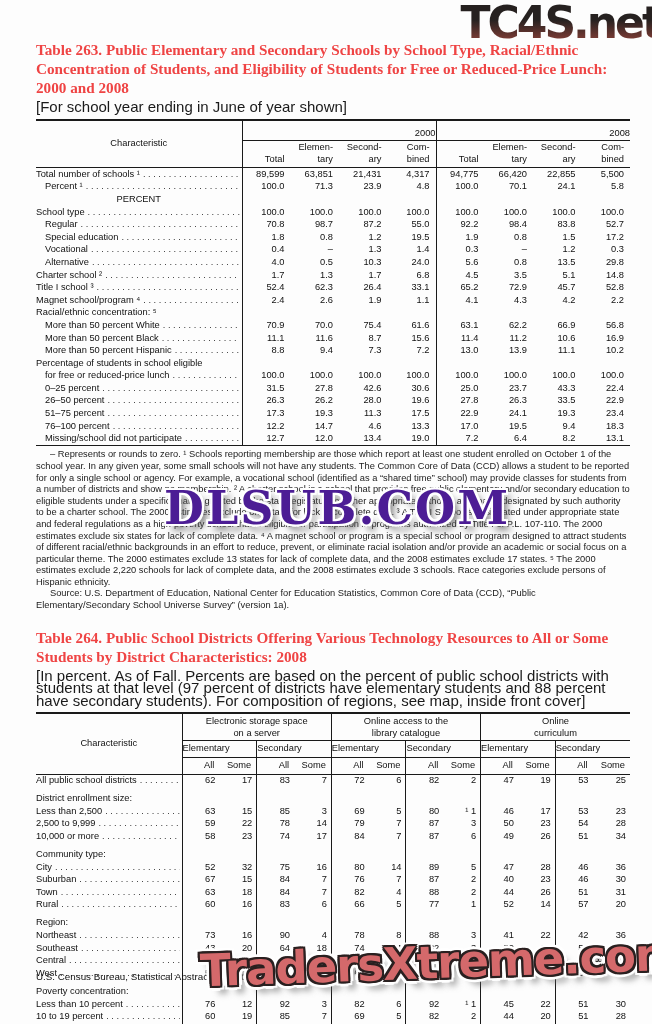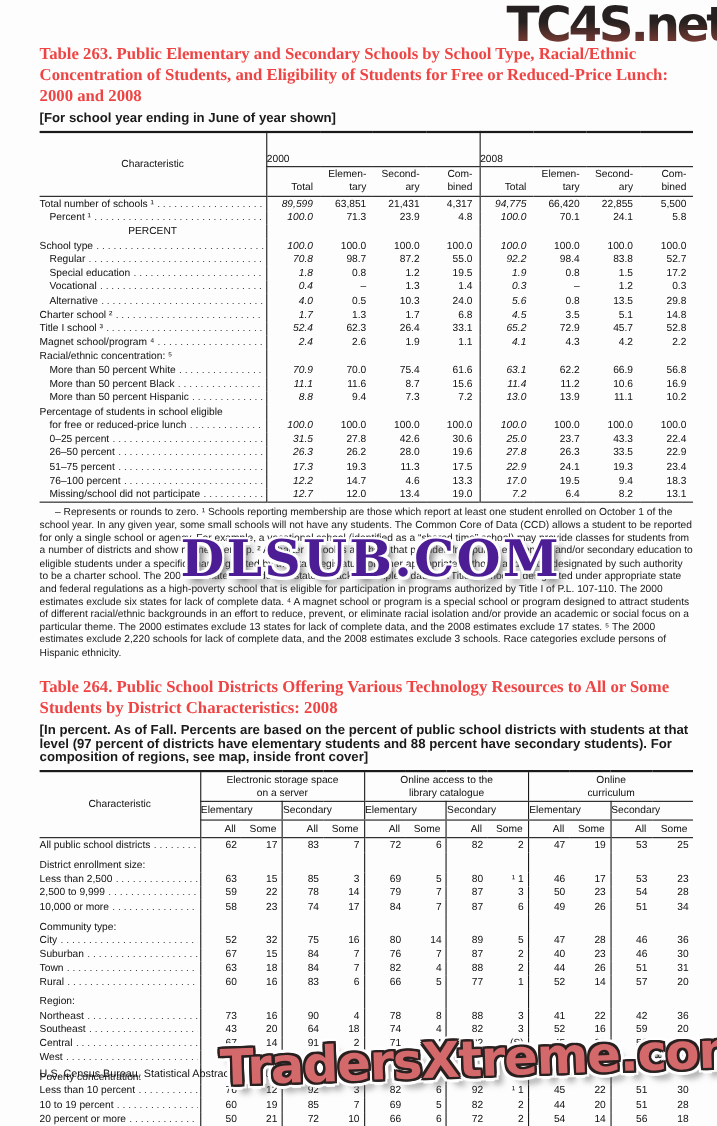--- a/index.html
+++ b/index.html
@@ -15,7 +15,7 @@
     font-family:"Liberation Serif", serif; font-weight:700;
     font-size:15.2px; line-height:19px; color:#ef4444; margin-bottom:4px;
   }
-  .tbl-note { font-size:12px; line-height:12.5px; color:#1a1a1a; margin-bottom:5px;font-weight:bold; }
+  .tbl-note { font-size:15px; line-height:12.5px; color:#1a1a1a; margin-bottom:5px; }
 
   
   table { border-collapse:collapse; table-layout:fixed; width:594px;

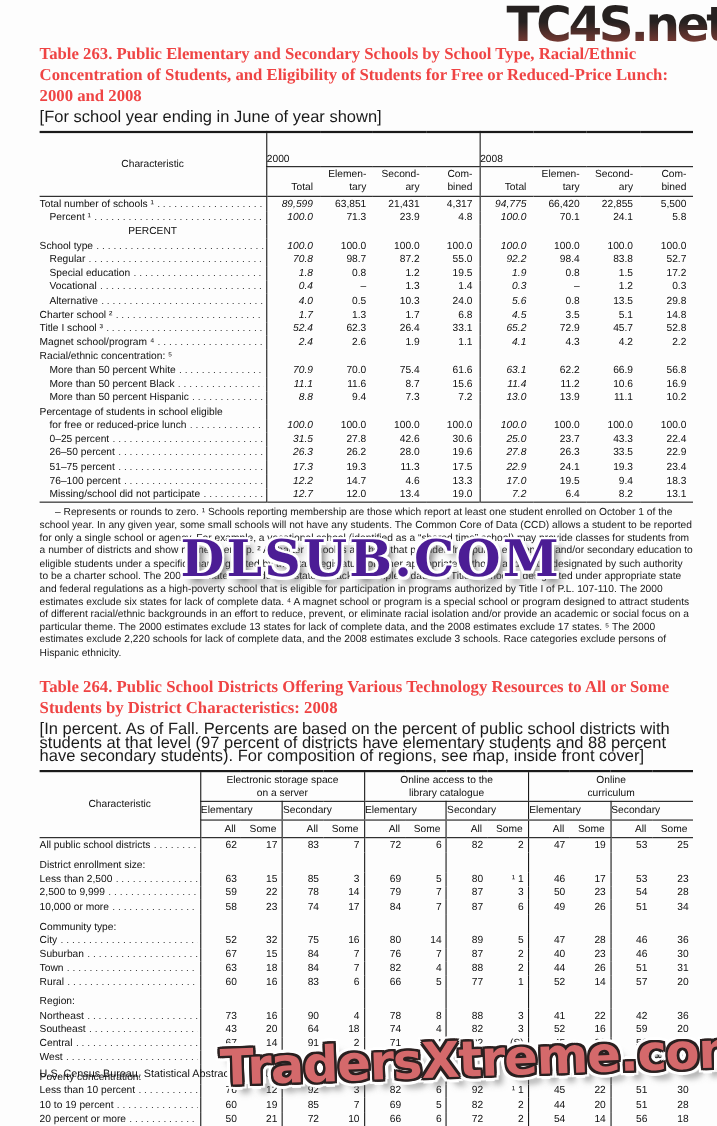--- a/index.html
+++ b/index.html
@@ -24,7 +24,7 @@
   th { font-weight:400; }
   
   .t263 th.char { text-align:center; vertical-align:middle; border-bottom:1px solid #1a1a1a; }
-  .t263 th.yg { text-align:left; padding:18px 0 1px; border-left:1px solid #1a1a1a; border-bottom:1px solid #1a1a1a; }
+  .t263 th.yg { text-align:right; padding:7px 0 1px; border-left:1px solid #1a1a1a; border-bottom:1px solid #1a1a1a; }
   .t263 th.sub { text-align:right; vertical-align:bottom; padding:1px 6px 2px 0;
                  white-space:pre-line; border-bottom:1px solid #1a1a1a; }
   .t263 th.sub.s0, .t263 th.sub.s4 { border-left:1px solid #1a1a1a; }

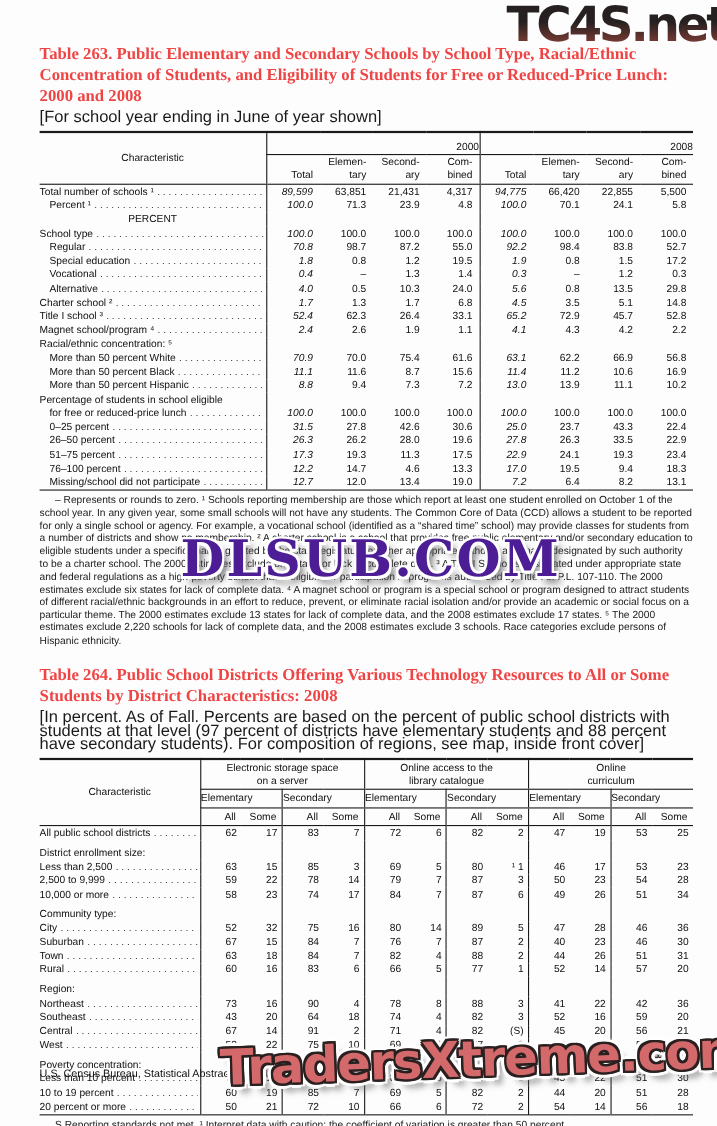--- a/index.html
+++ b/index.html
@@ -39,7 +39,7 @@
   td { padding:0.5px 0; vertical-align:bottom; }
   td.num { text-align:right; padding-right:6px; white-space:nowrap; }
   .t264 td.num { padding-right:4px; }
-  .t263 td.c0, .t263 td.c4 { border-left:1px solid #1a1a1a;font-style:italic; }
+  .t263 td.c0, .t263 td.c4 { border-left:1px solid #1a1a1a; }
   .t264 td.c0, .t264 td.c2, .t264 td.c4, .t264 td.c6,
   .t264 td.c8, .t264 td.c10 { border-left:1px solid #1a1a1a; }
   tr.gap td { padding-top:6px; }

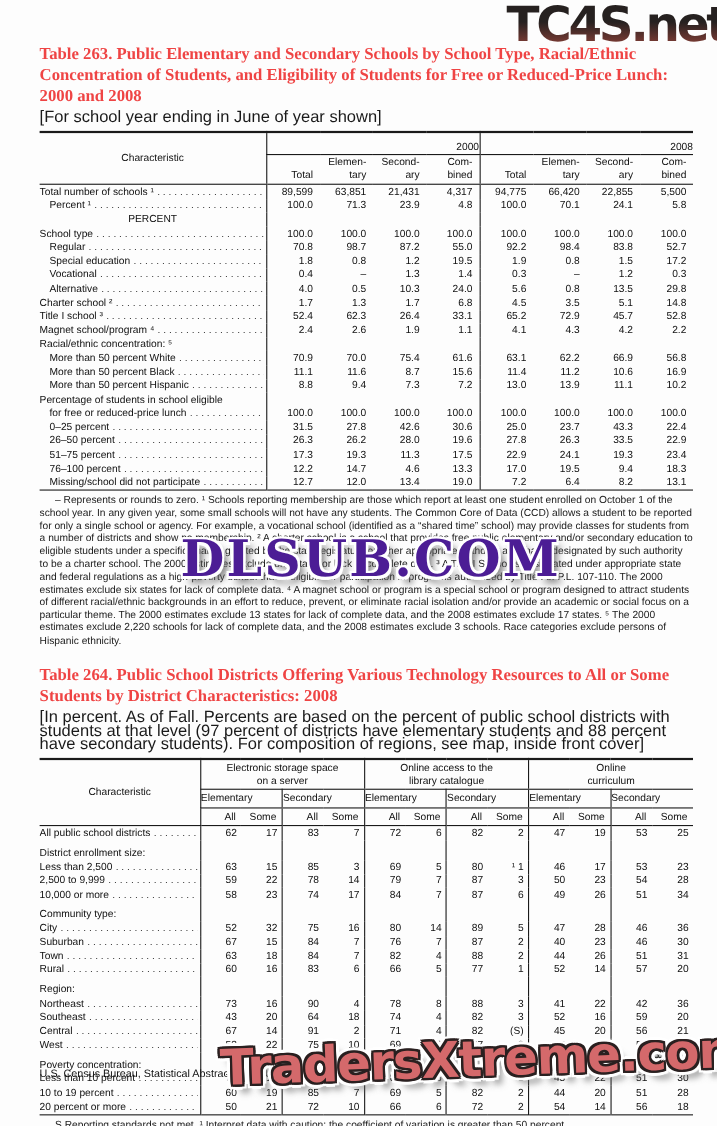--- a/index.html
+++ b/index.html
@@ -479,6 +479,7 @@
 
   <div class="fn">
     <p>– Represents or rounds to zero. ¹ Schools reporting membership are those which report at least one student enrolled on October 1 of the school year. In any given year, some small schools will not have any students. The Common Core of Data (CCD) allows a student to be reported for only a single school or agency. For example, a vocational school (identified as a “shared time” school) may provide classes for students from a number of districts and show no membership. ² A charter school is a school that provides free public elementary and/or secondary education to eligible students under a specific charter granted by the state legislature or other appropriate authority and that is designated by such authority to be a charter school. The 2000 estimates exclude one state for lack of complete data. ³ A Title I School is designated under appropriate state and federal regulations as a high-poverty school that is eligible for participation in programs authorized by Title I of P.L. 107-110. The 2000 estimates exclude six states for lack of complete data. ⁴ A magnet school or program is a special school or program designed to attract students of different racial/ethnic backgrounds in an effort to reduce, prevent, or eliminate racial isolation and/or provide an academic or social focus on a particular theme. The 2000 estimates exclude 13 states for lack of complete data, and the 2008 estimates exclude 17 states. ⁵ The 2000 estimates exclude 2,220 schools for lack of complete data, and the 2008 estimates exclude 3 schools. Race categories exclude persons of Hispanic ethnicity.</p>
+    <p>Source: U.S. Department of Education, National Center for Education Statistics, Common Core of Data (CCD), “Public Elementary/Secondary School Universe Survey” (version 1a).</p>
   </div>
 
   <div class="spacer-lg"></div>

